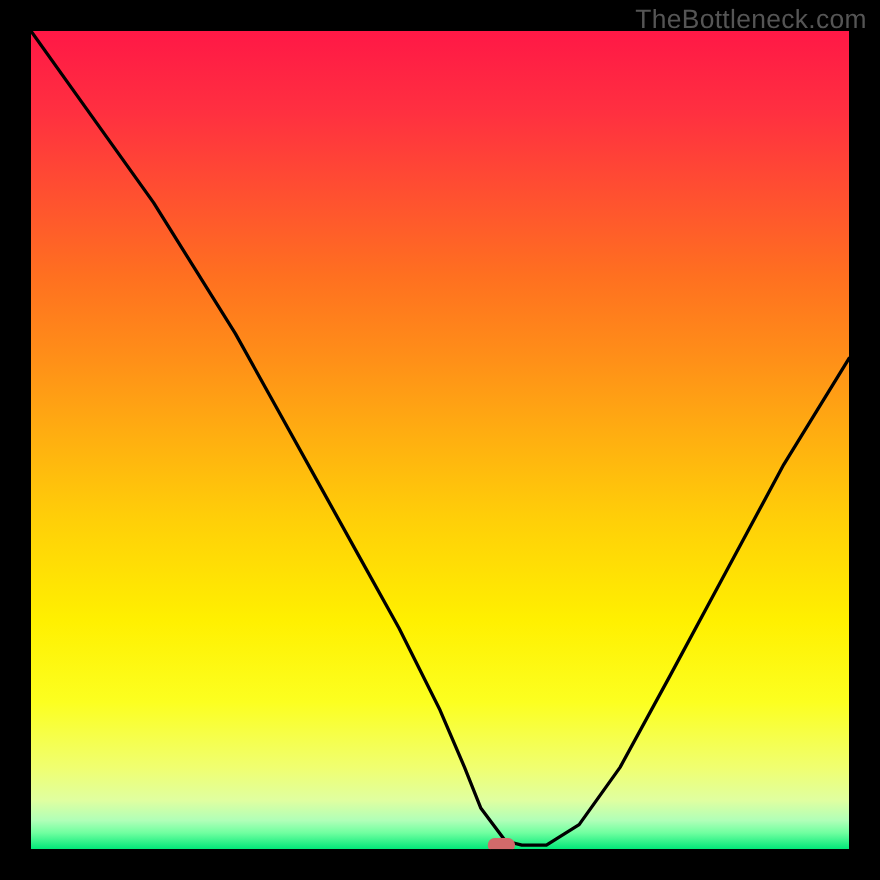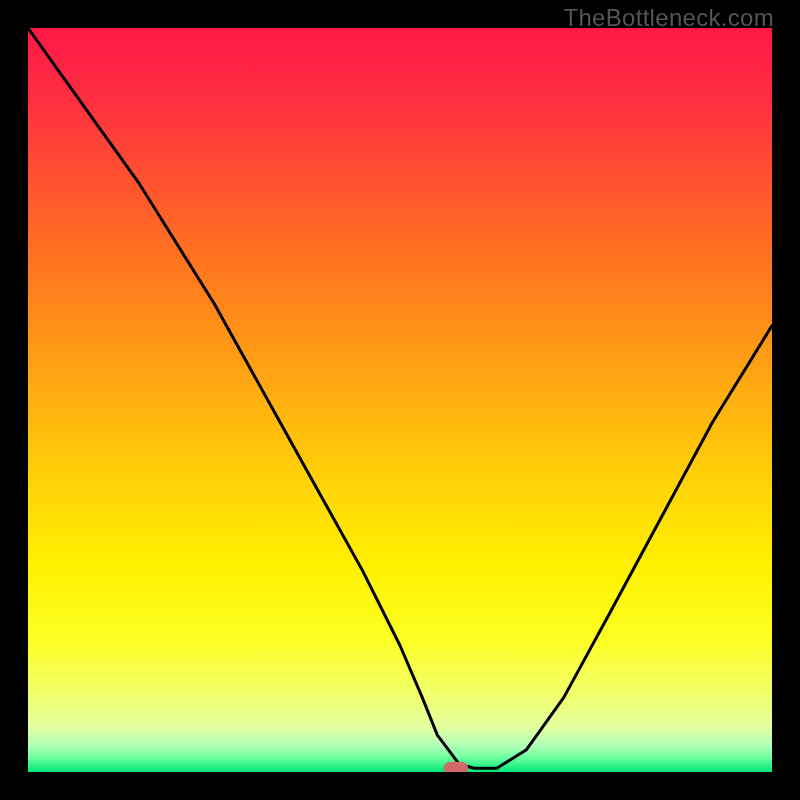--- a/index.html
+++ b/index.html
@@ -28,7 +28,7 @@
   .watermark {
     position: absolute;
     top: 4px;
-    right: 26px;
+    right: 12px;
     color: #555;
     font-size: 24px;
     font-weight: 500;

